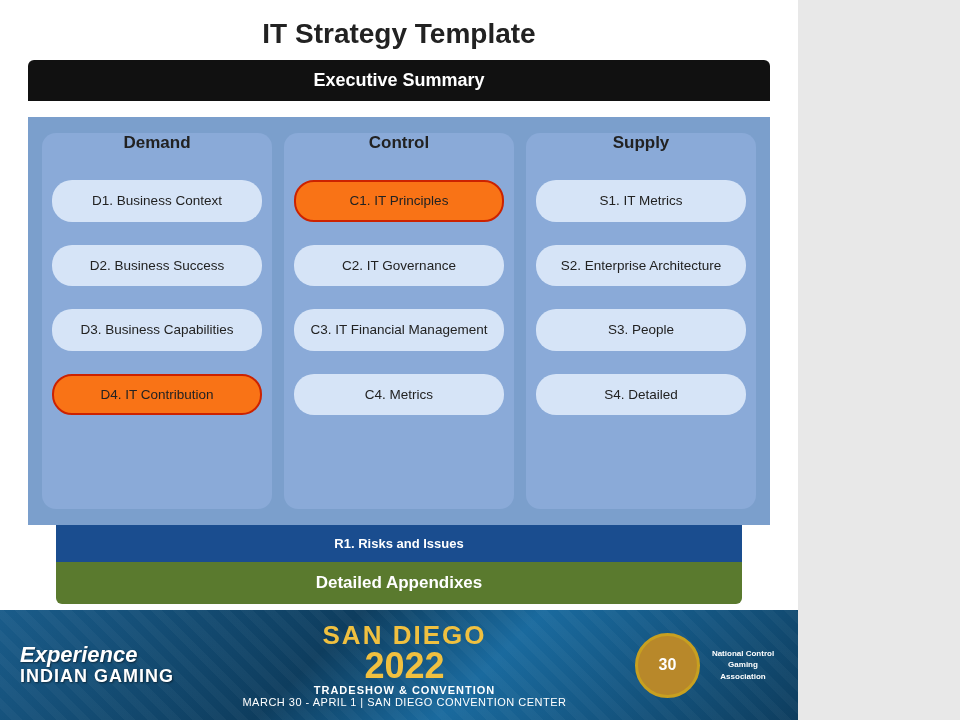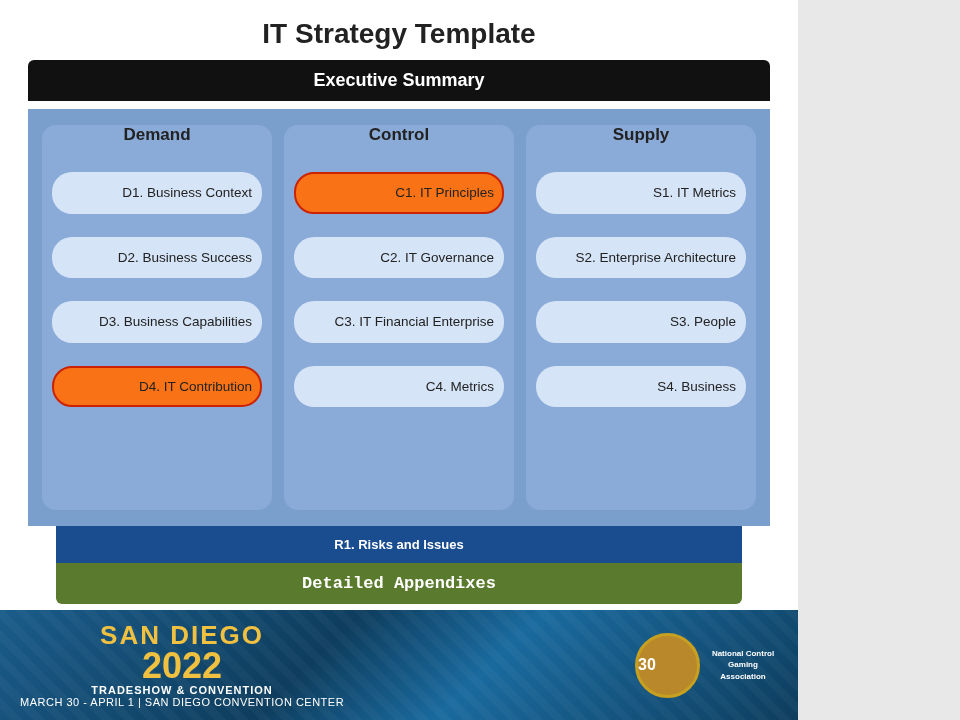--- a/index.html
+++ b/index.html
@@ -50,7 +50,7 @@
       font-size: 18px;
       font-weight: bold;
       border-radius: 6px 6px 0 0;
-      margin-bottom: 8px;
+      margin-bottom: 16px;
     }
 
     

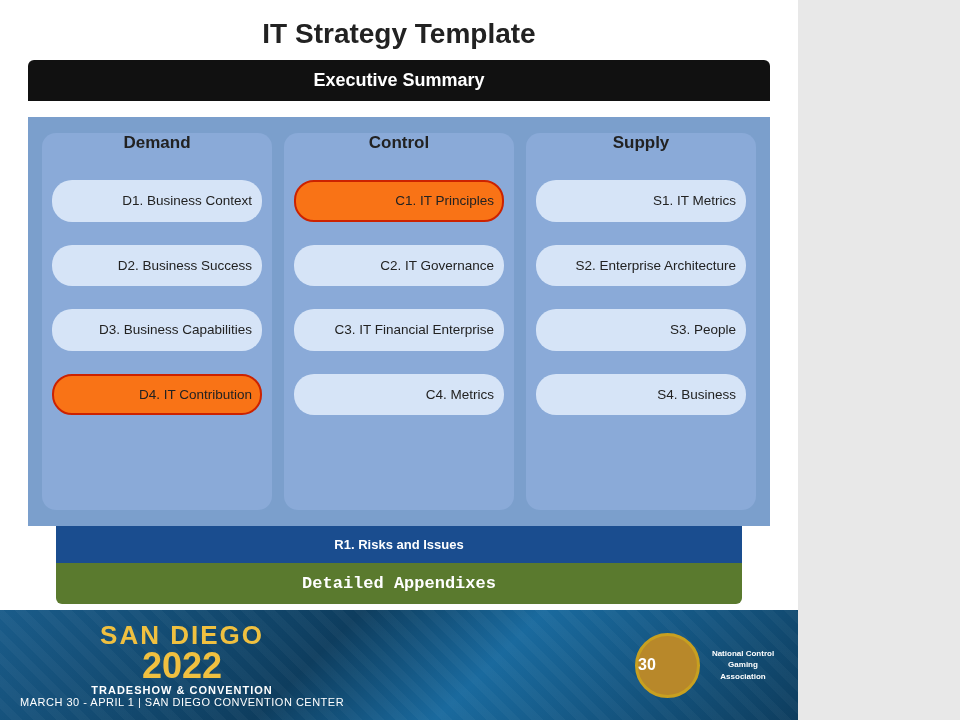--- a/index.html
+++ b/index.html
@@ -84,7 +84,7 @@
       background: #d6e4f7;
       border-radius: 20px;
       padding: 10px 8px;
-      text-align: right;
+      text-align: center;
       font-size: 13.5px;
       color: #222;
       font-weight: 500;

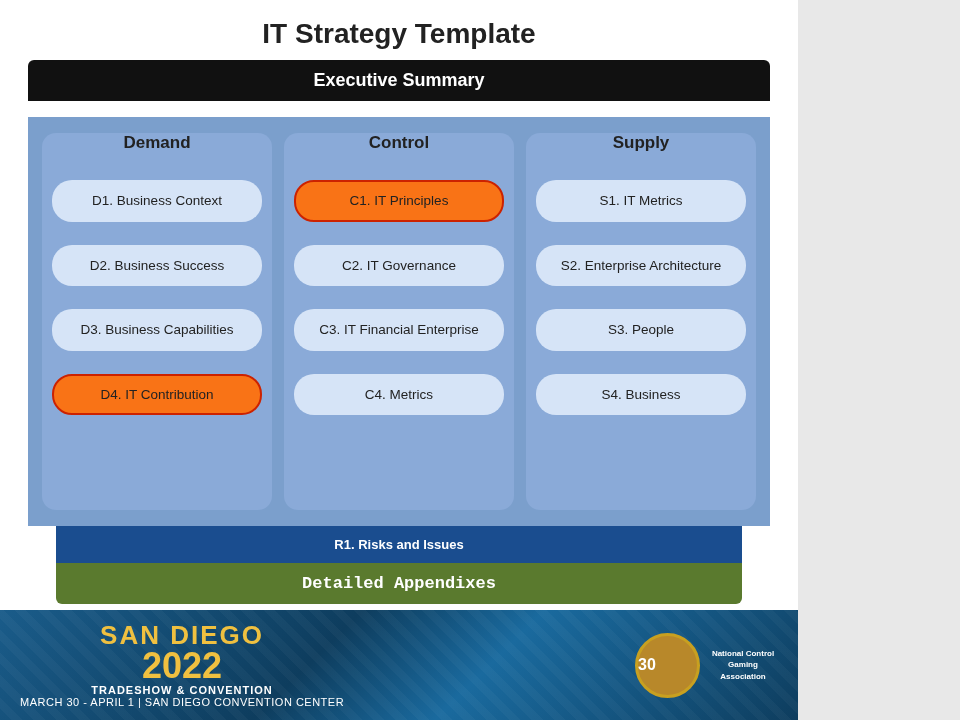--- a/index.html
+++ b/index.html
@@ -269,7 +269,7 @@
         <div class="column-title">Control</div>
         <div class="item-box highlighted">C1. IT Principles</div>
         <div class="item-box">C2. IT Governance</div>
-        <div class="item-box">C3. IT Financial Enterprise</div>
+        <div class="item-box">C3. IT Financial Management</div>
         <div class="item-box">C4. Metrics</div>
       </div>
 

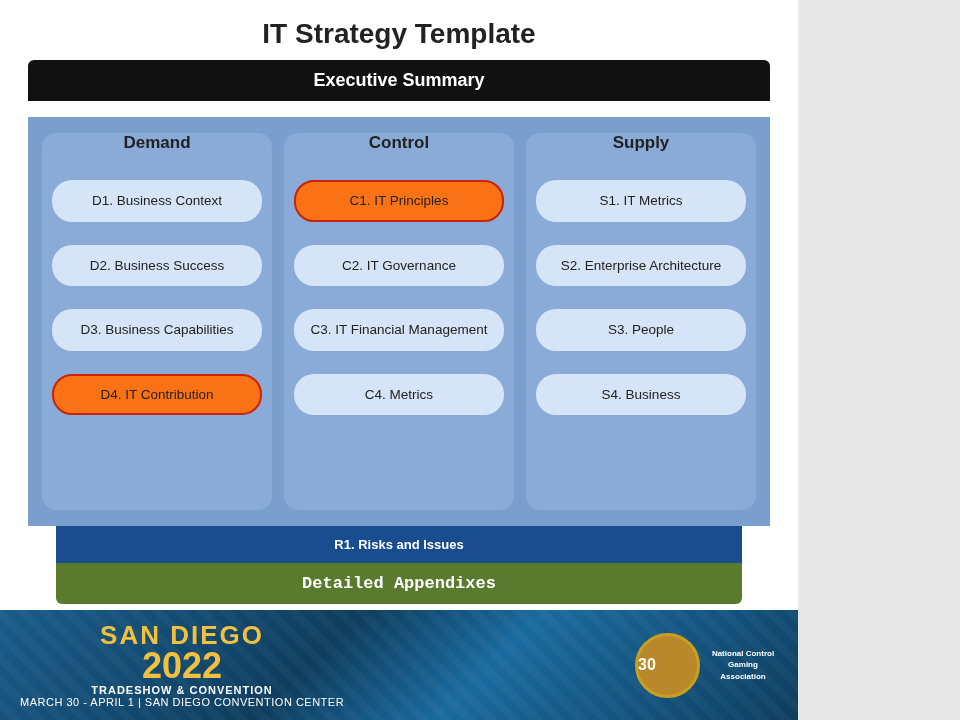--- a/index.html
+++ b/index.html
@@ -278,7 +278,7 @@
         <div class="item-box">S1. IT Metrics</div>
         <div class="item-box">S2. Enterprise Architecture</div>
         <div class="item-box">S3. People</div>
-        <div class="item-box">S4. Business</div>
+        <div class="item-box">S4. Detailed</div>
       </div>
 
     </div>

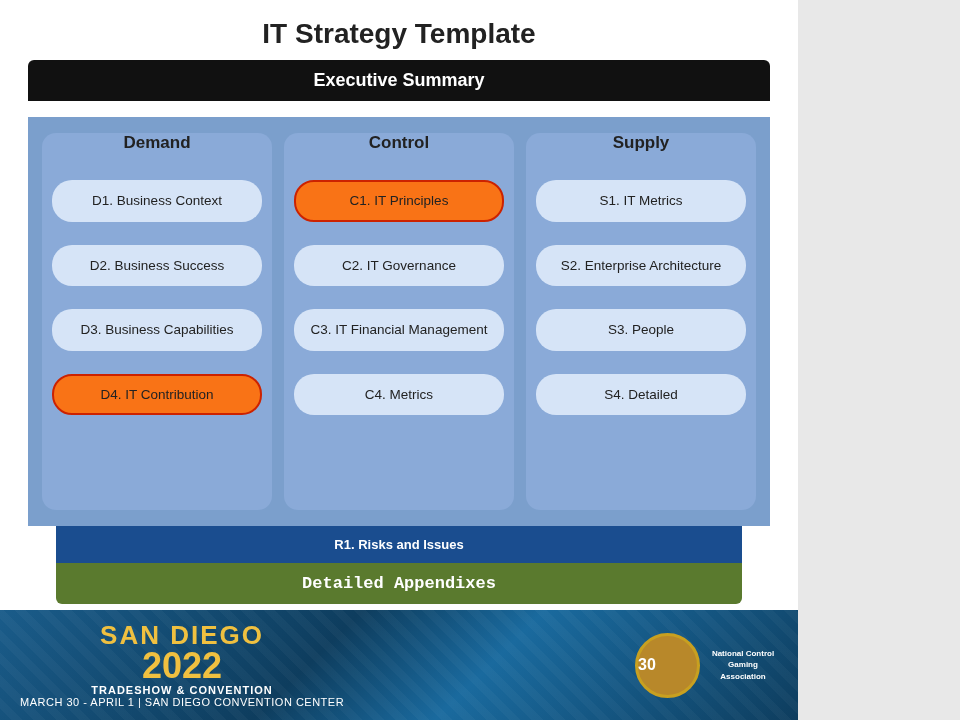--- a/index.html
+++ b/index.html
@@ -119,7 +119,6 @@
       font-weight: bold;
       margin: 0 28px;
       border-radius: 0 0 6px 6px;
-      font-family: Liberation Mono, monospace;
     }
 
     

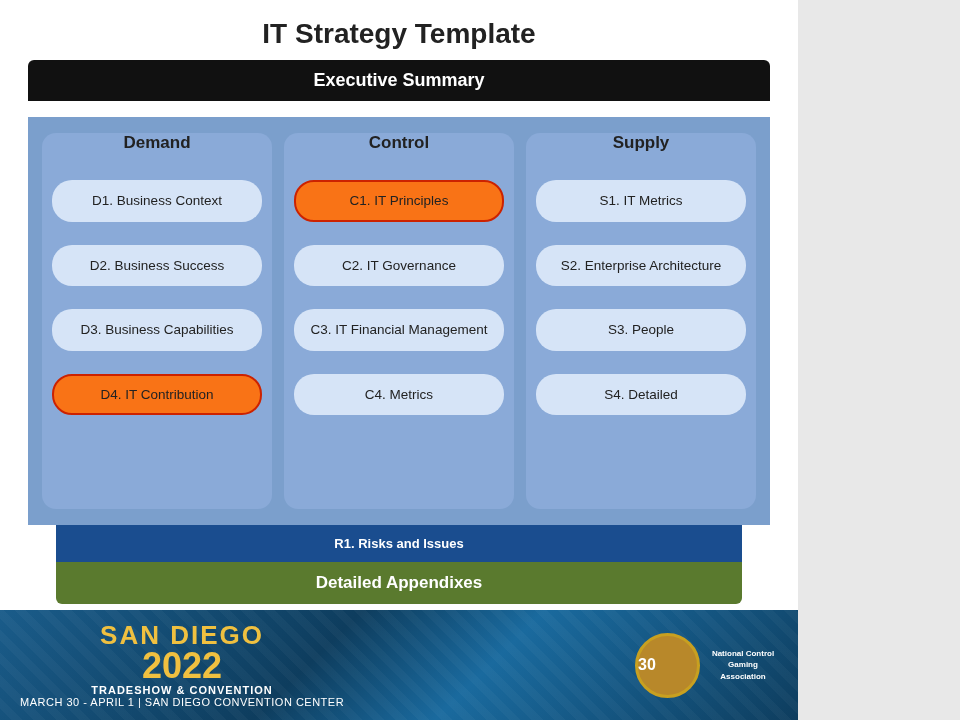--- a/index.html
+++ b/index.html
@@ -292,6 +292,10 @@
 
   <div class="footer-banner">
 
+    <div class="footer-left">
+      <div class="footer-experience">Experience</div>
+      <div class="footer-indian-gaming">INDIAN GAMING</div>
+    </div>
 
     <div class="footer-center">
       <div class="footer-san-diego">SAN DIEGO</div>

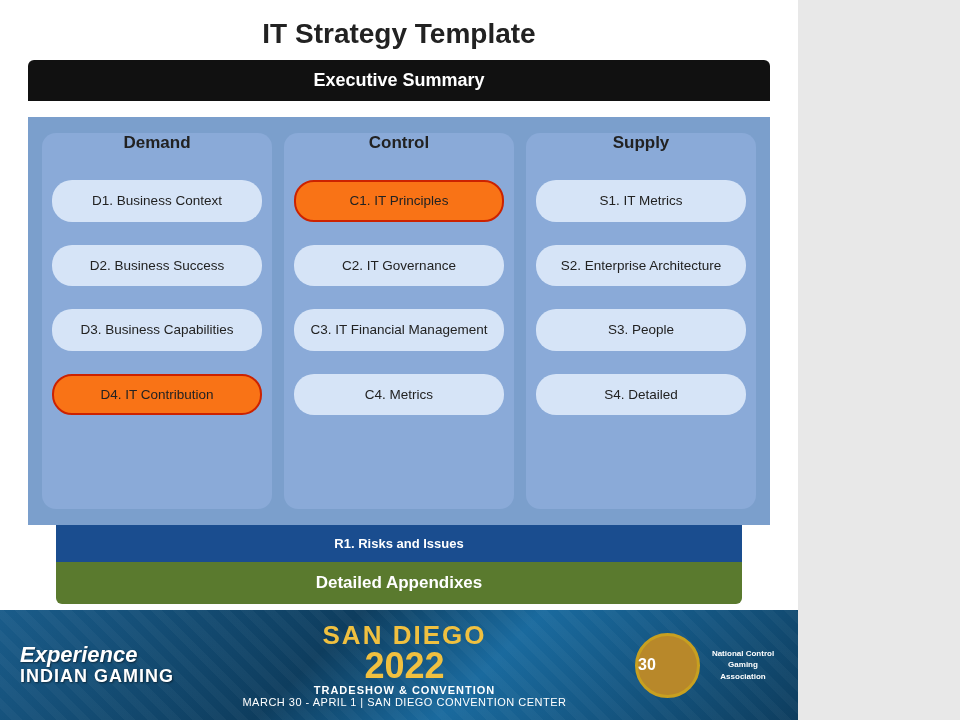--- a/index.html
+++ b/index.html
@@ -220,6 +220,7 @@
       background: #b8882a;
       display: flex;
       align-items: center;
+      justify-content: center;
       font-size: 8px;
       color: white;
       font-weight: bold;

